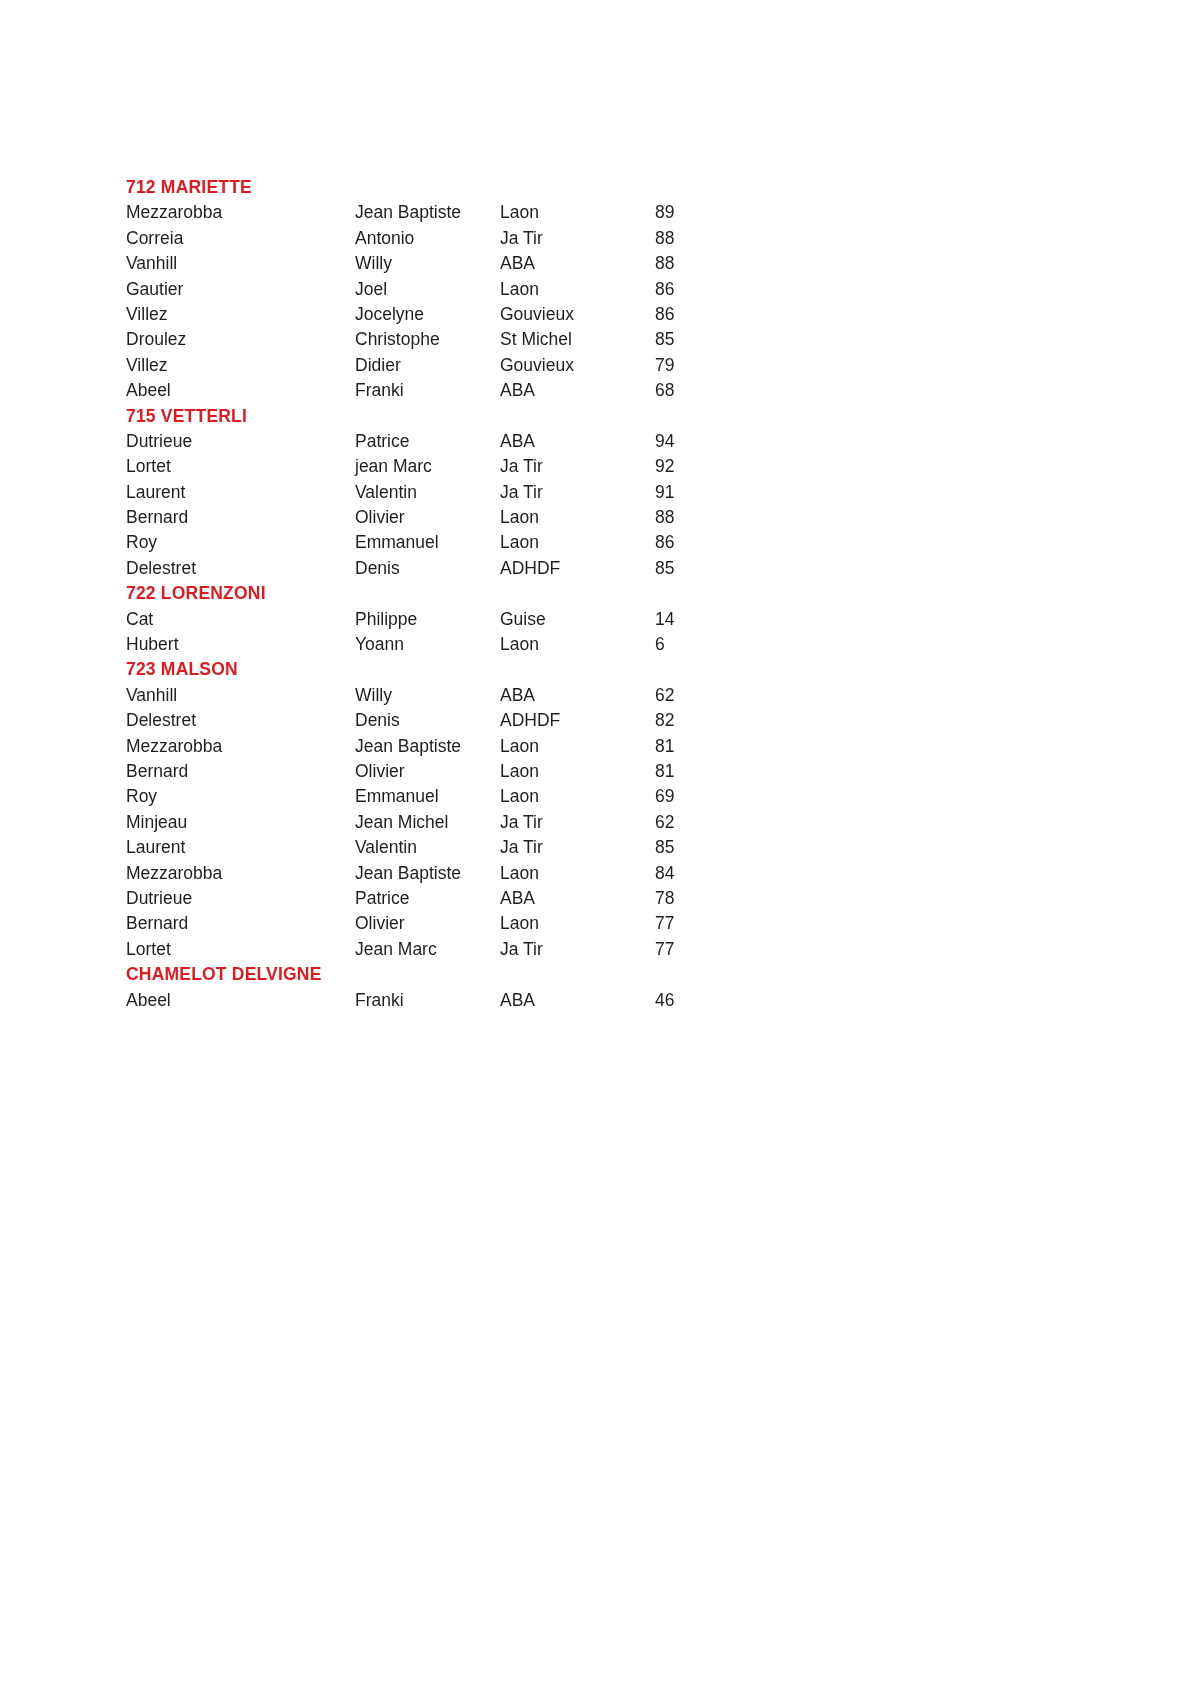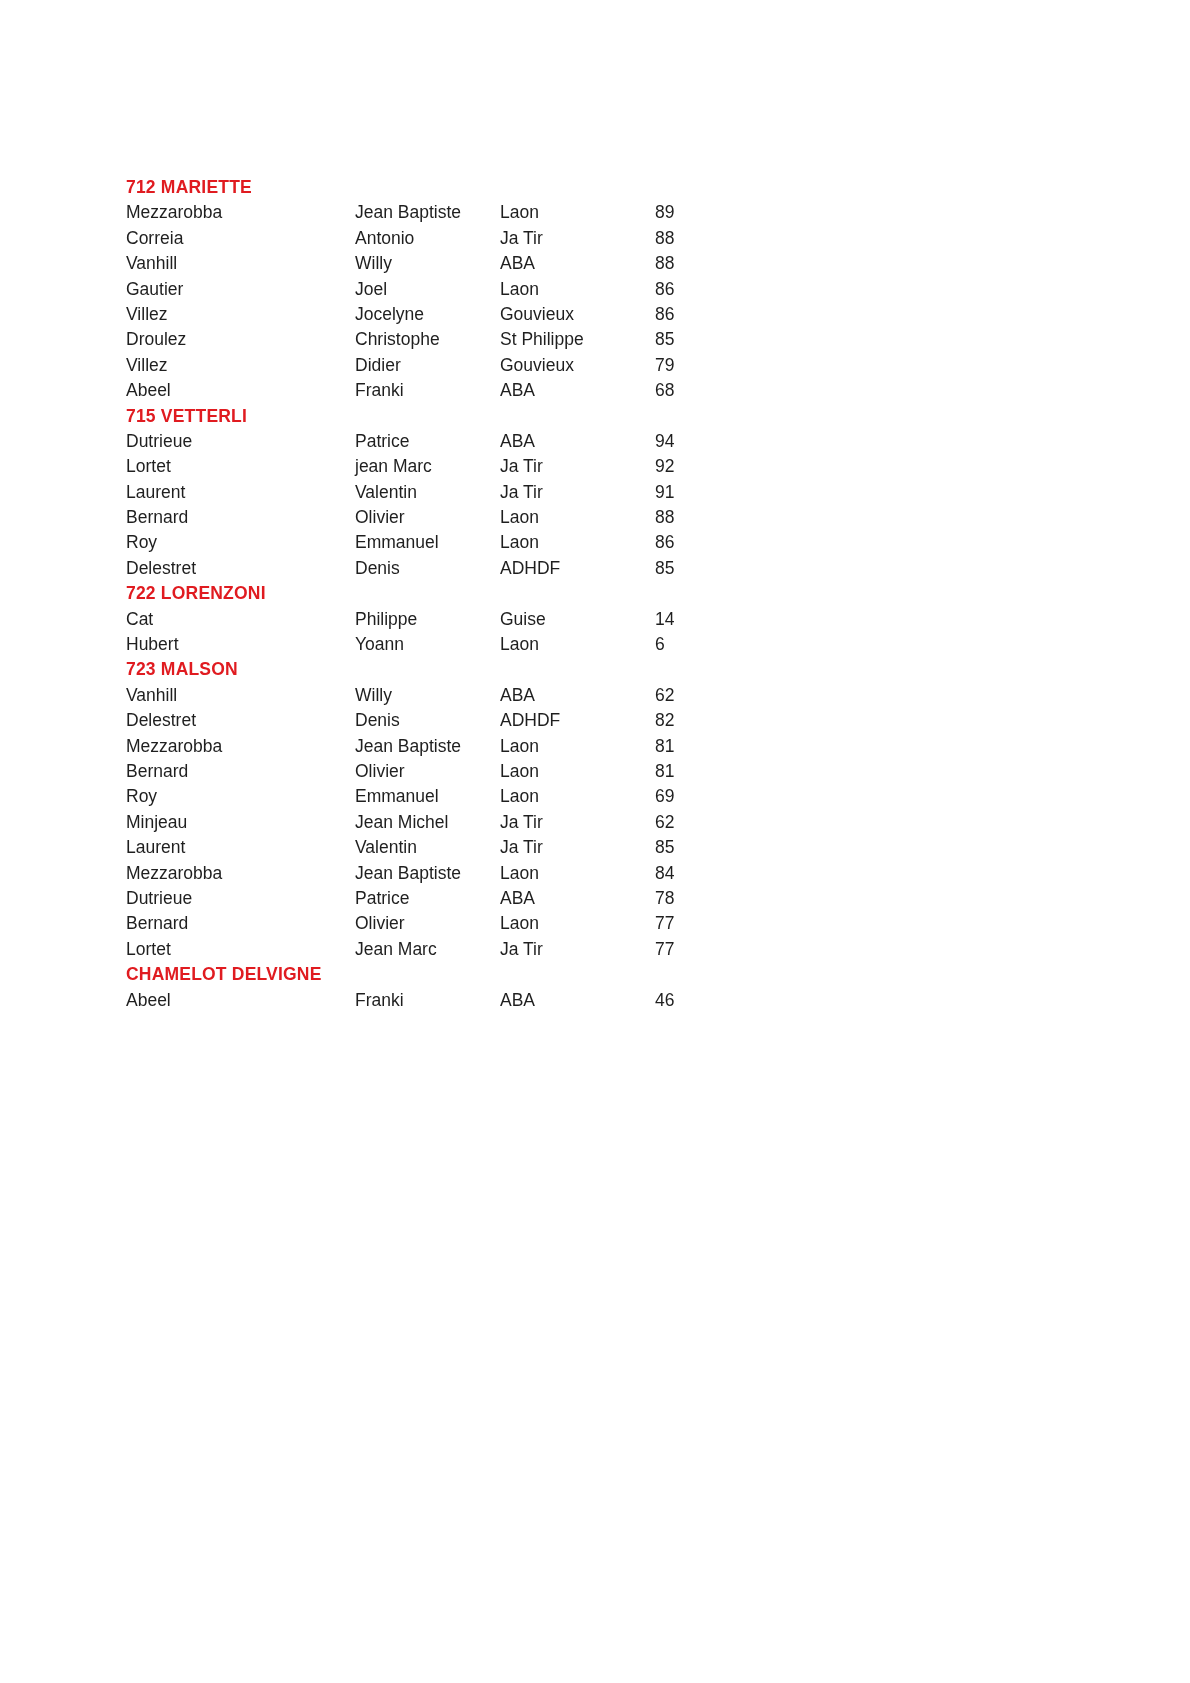--- a/index.html
+++ b/index.html
@@ -89,7 +89,7 @@
       <div class="line row">
         <span class="cell c1">Droulez</span>
         <span class="cell c2">Christophe</span>
-        <span class="cell c3">St Philippe</span>
+        <span class="cell c3">St Michel</span>
         <span class="cell c4">85</span>
       </div>
       <div class="line row">

